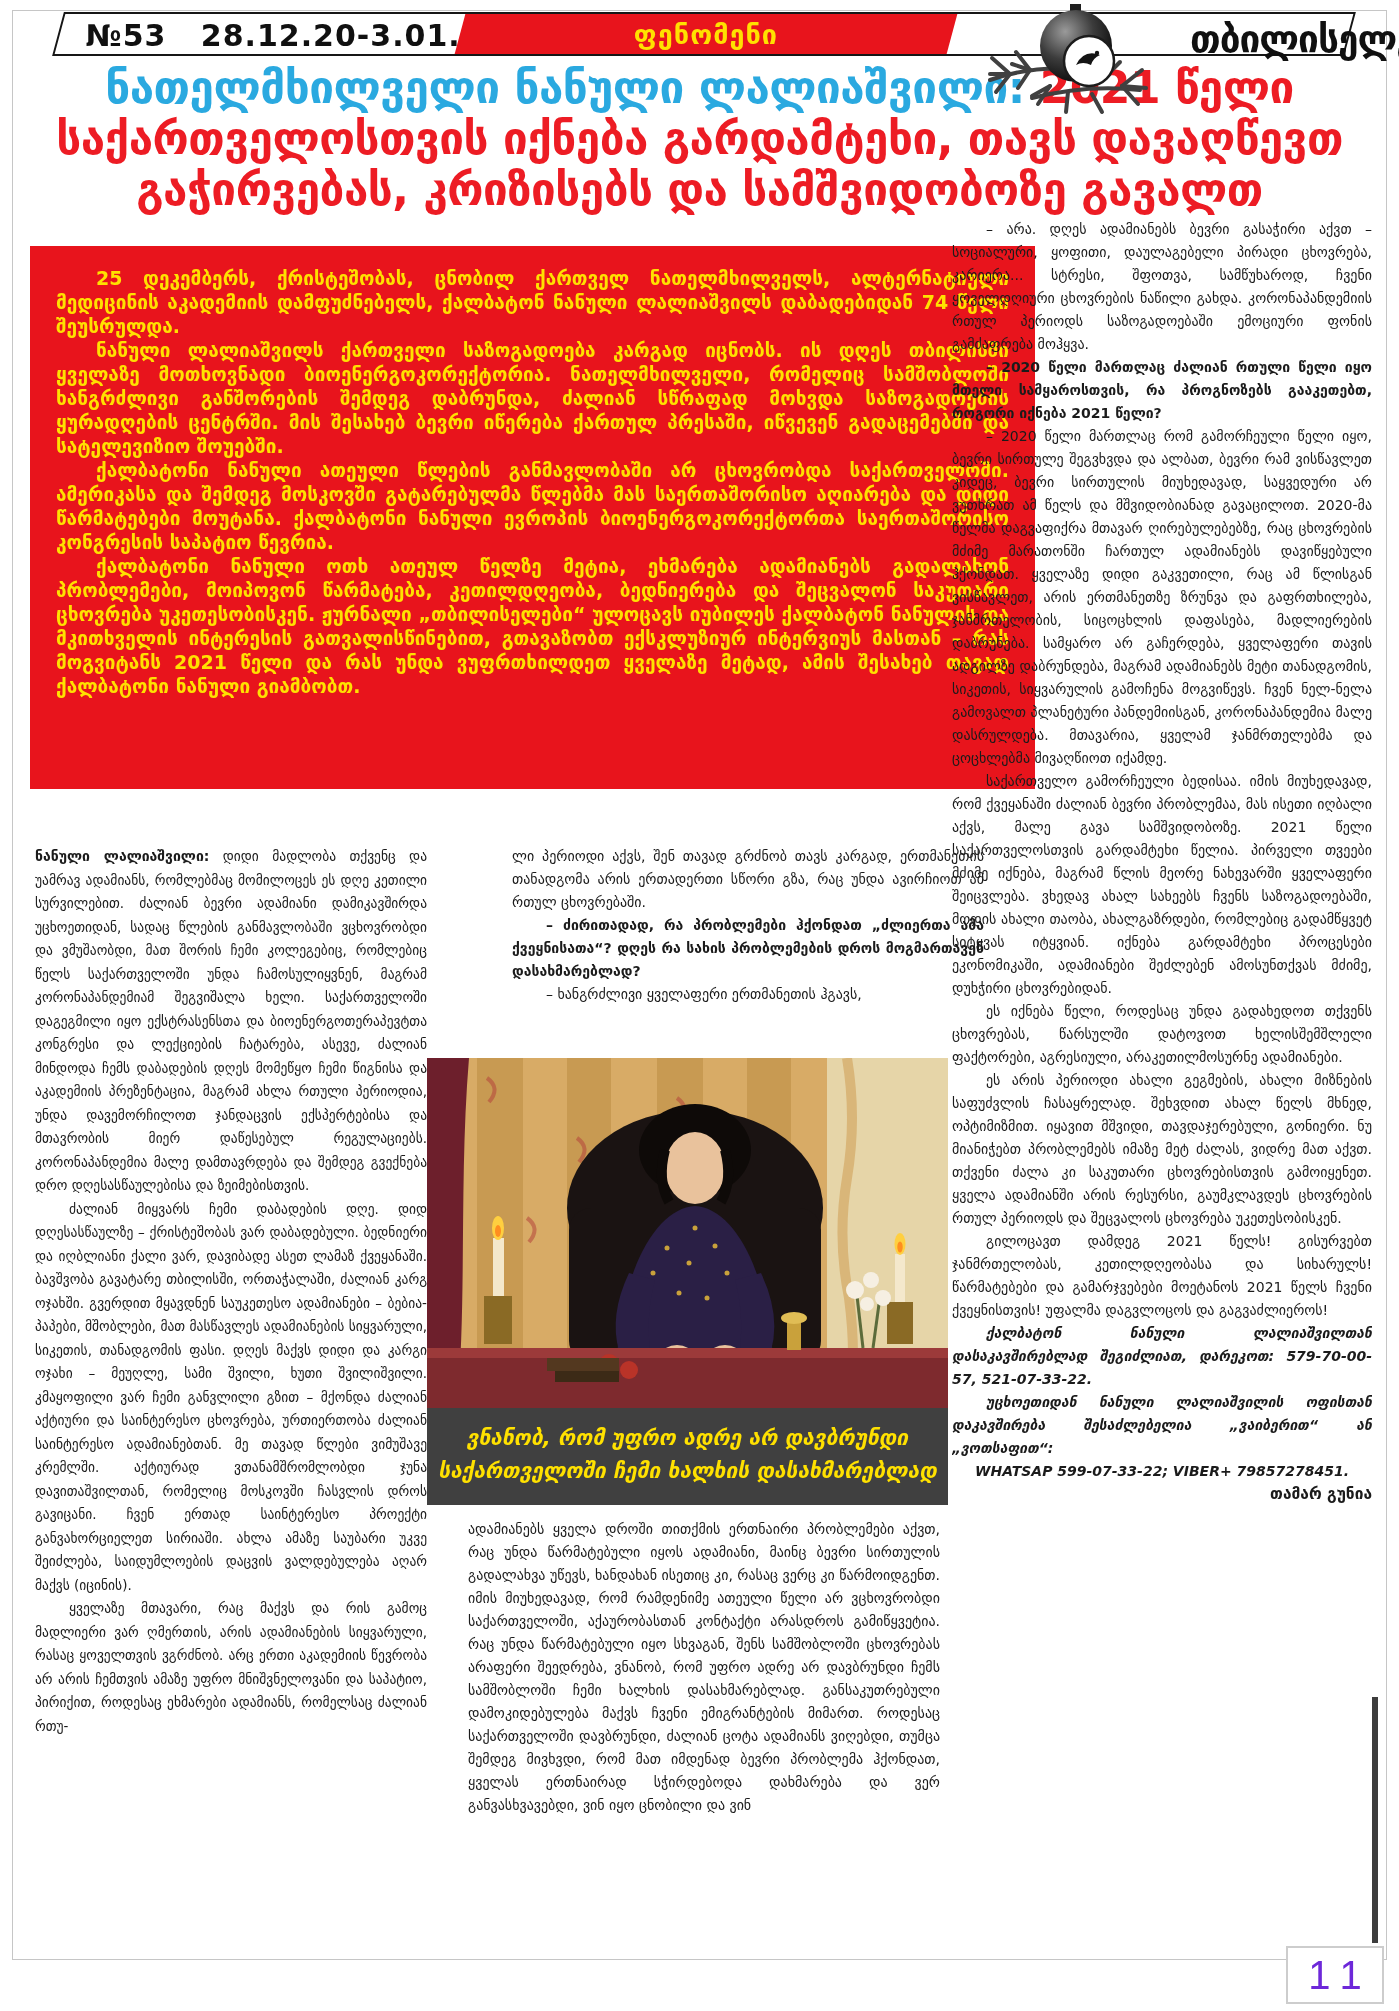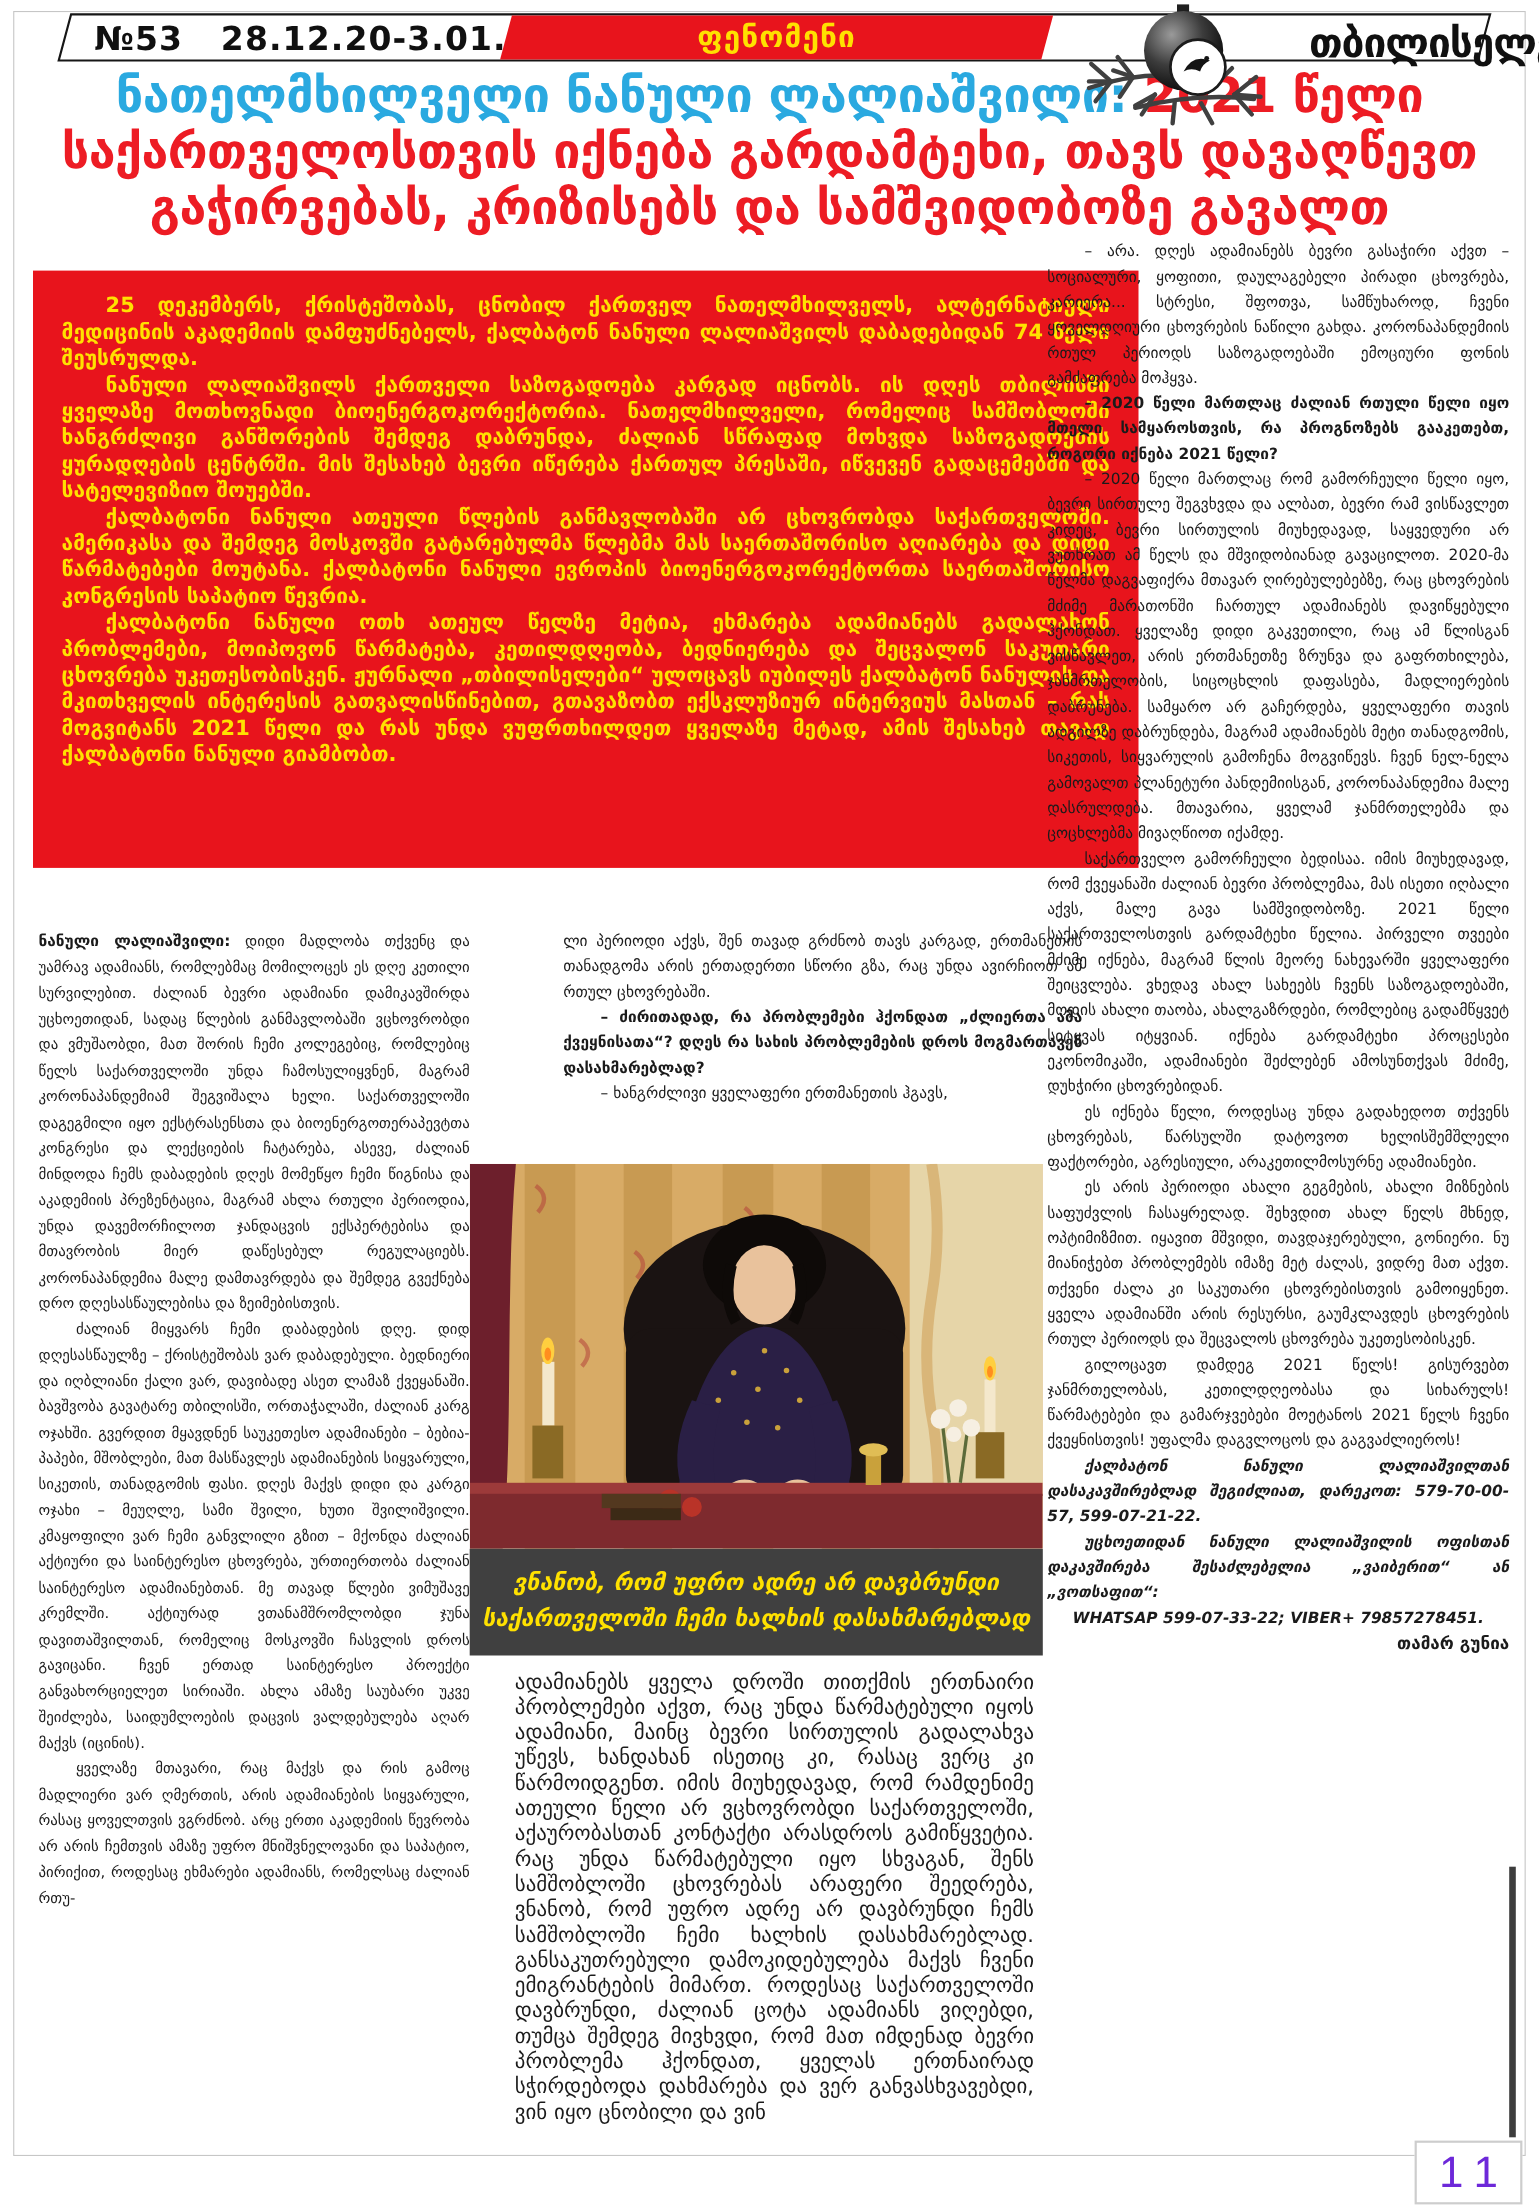--- a/index.html
+++ b/index.html
@@ -194,7 +194,7 @@
     <p>ეს იქნება წელი, როდესაც უნდა გადახედოთ თქვენს ცხოვრებას, წარსულში დატოვოთ ხელისშემშლელი ფაქტორები, აგრესიული, არაკეთილმოსურნე ადამიანები.</p>
     <p>ეს არის პერიოდი ახალი გეგმების, ახალი მიზნების საფუძვლის ჩასაყრელად. შეხვდით ახალ წელს მხნედ, ოპტიმიზმით. იყავით მშვიდი, თავდაჯერებული, გონიერი. ნუ მიანიჭებთ პრობლემებს იმაზე მეტ ძალას, ვიდრე მათ აქვთ. თქვენი ძალა კი საკუთარი ცხოვრებისთვის გამოიყენეთ. ყველა ადამიანში არის რესურსი, გაუმკლავდეს ცხოვრების რთულ პერიოდს და შეცვალოს ცხოვრება უკეთესობისკენ.</p>
     <p>გილოცავთ დამდეგ 2021 წელს! გისურვებთ ჯანმრთელობას, კეთილდღეობასა და სიხარულს! წარმატებები და გამარჯვებები მოეტანოს 2021 წელს ჩვენი ქვეყნისთვის! უფალმა დაგვლოცოს და გაგვაძლიეროს!</p>
-    <p class="contact">ქალბატონ ნანული ლალიაშვილთან დასაკავშირებლად შეგიძლიათ, დარეკოთ: 579-70-00-57, 599-07-21-22.</p>
+    <p class="contact">ქალბატონ ნანული ლალიაშვილთან დასაკავშირებლად შეგიძლიათ, დარეკოთ: 579-70-00-57, 521-07-33-22.</p>
     <p class="contact">უცხოეთიდან ნანული ლალიაშვილის ოფისთან დაკავშირება შესაძლებელია „ვაიბერით“ ან „ვოთსაფით“:</p>
     <p class="contact-strong">WHATSAP 599-07-33-22; VIBER+ 79857278451.</p>
     <p class="author">თამარ გუნია</p>

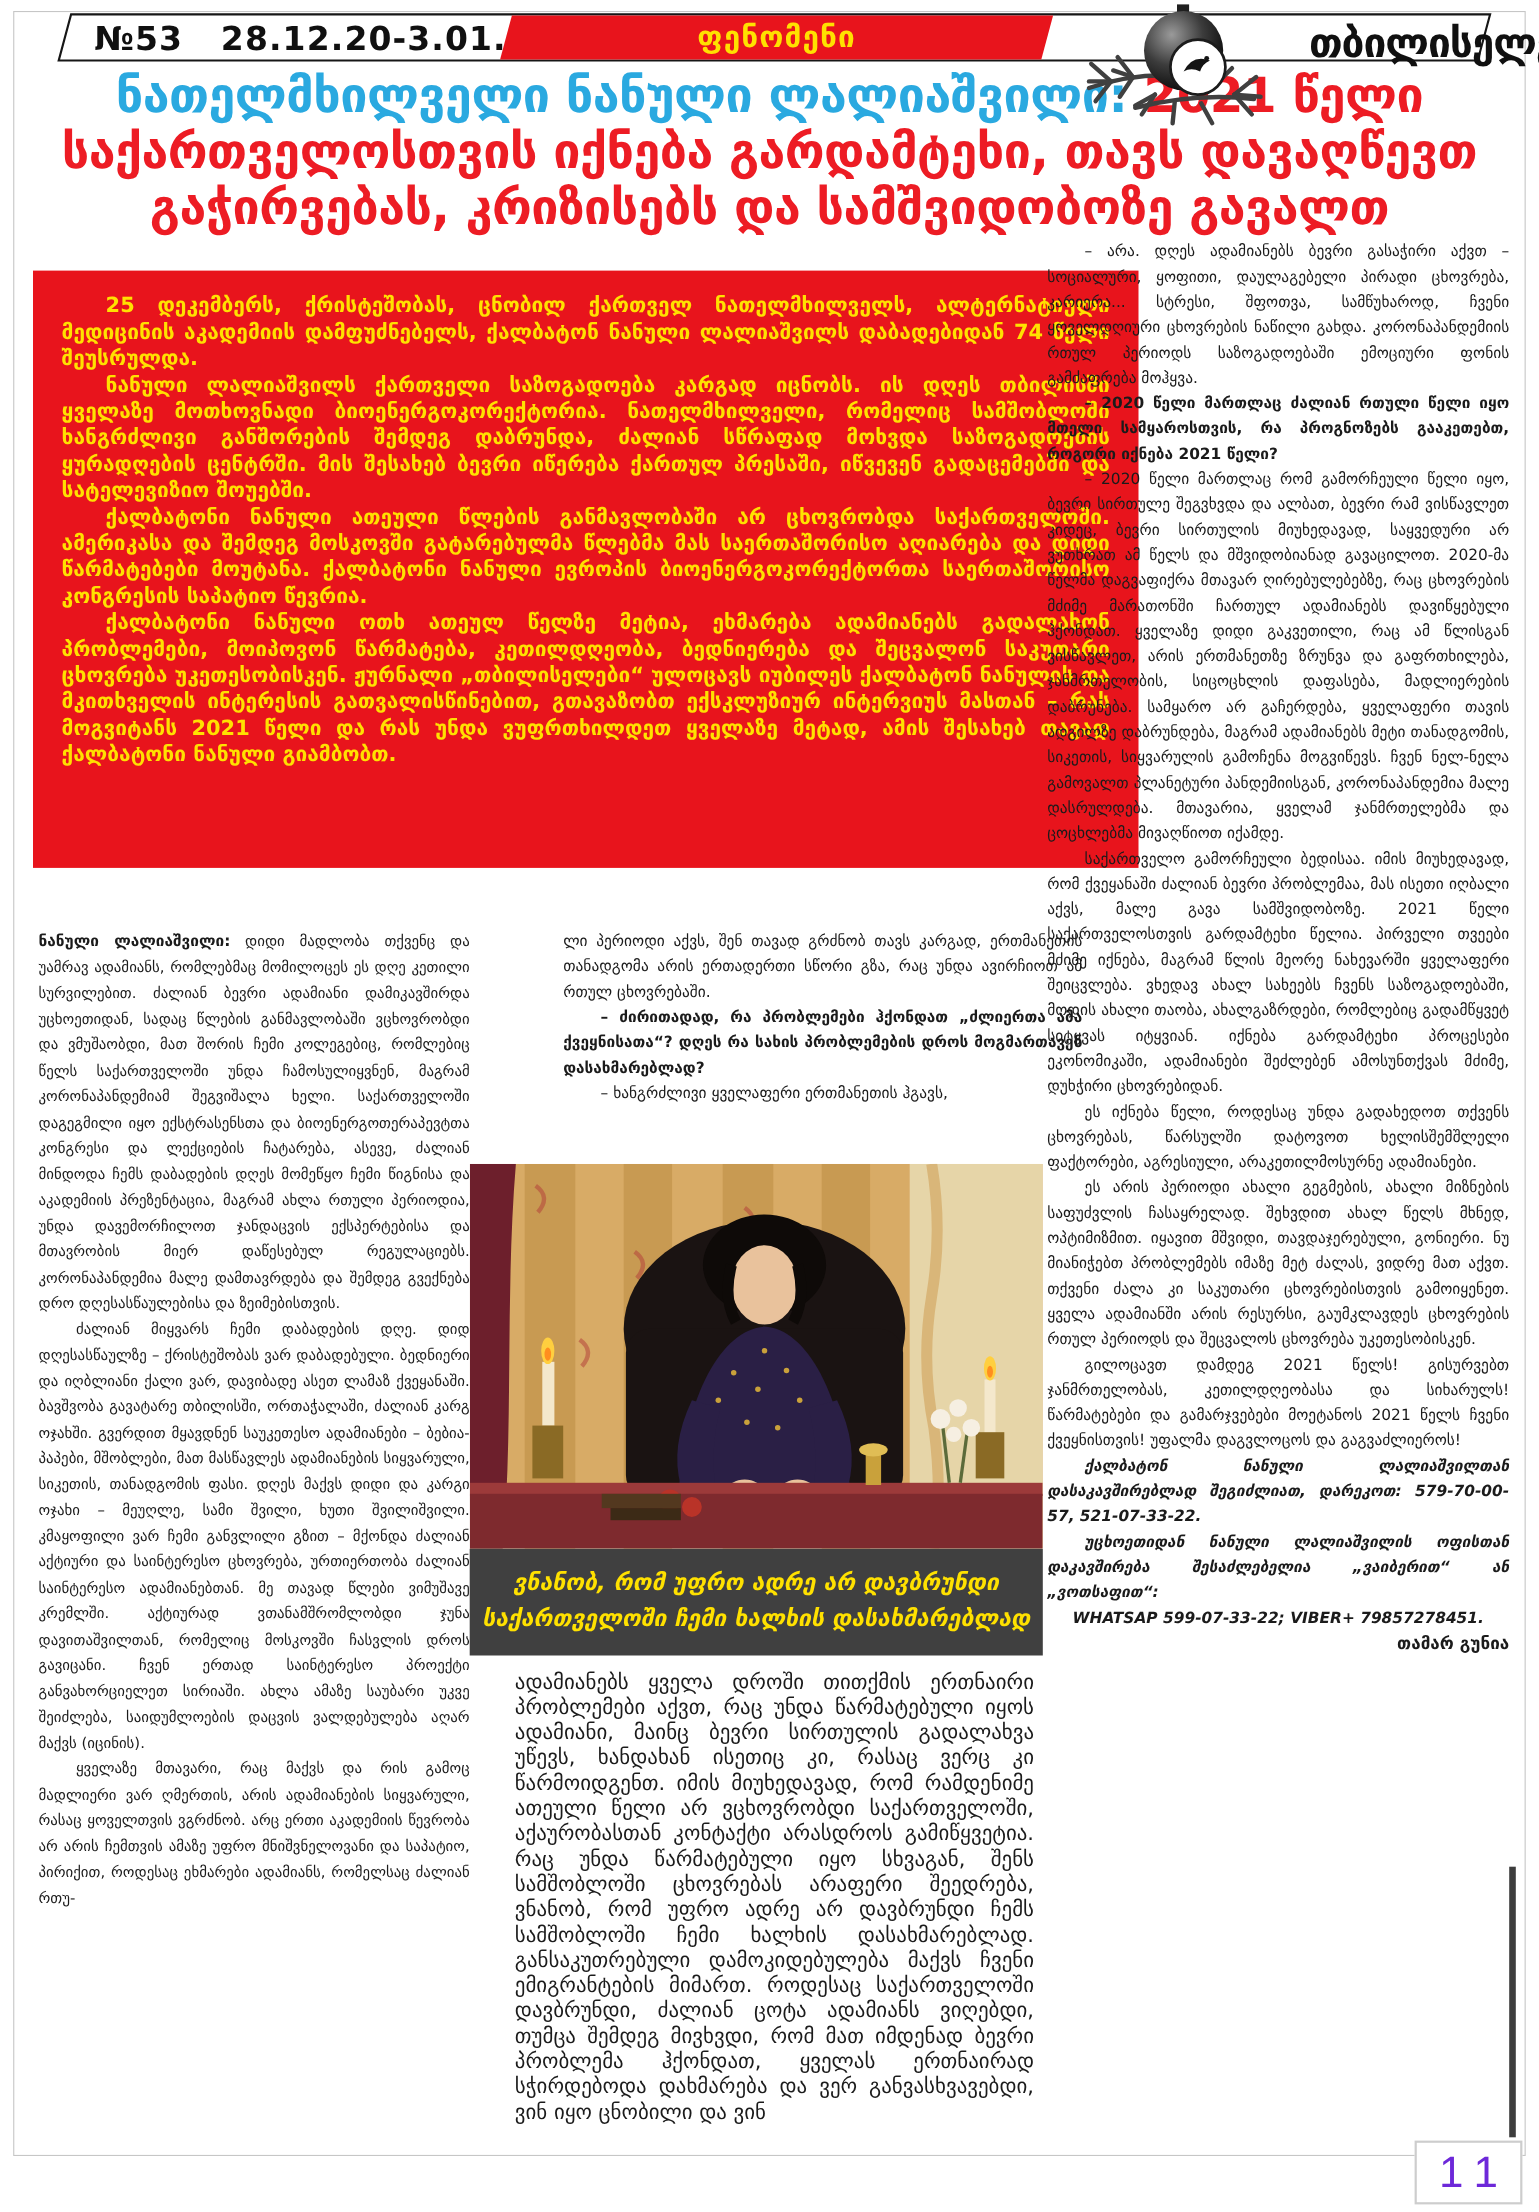--- a/index.html
+++ b/index.html
@@ -31,7 +31,7 @@
   .col-left{left:35px;top:845px;width:392px;height:1098px;font-size:13.5px;line-height:23.5px;}
   .lead-name{font-weight:bold;font-size:14px;}
   .col-midtop{left:468px;top:845px;width:472px;height:212px;font-size:14px;line-height:23px;margin-left:44px;}
-  .col-midbottom{left:468px;top:1518px;width:472px;height:472px;font-size:19px;line-height:23px;}
+  .col-midbottom{left:468px;top:1518px;width:472px;height:472px;font-size:14px;line-height:23px;}
   .col-right{left:952px;top:218px;width:420px;height:1716px;font-size:14px;line-height:23px;}
   .contact{font-style:italic;font-weight:bold;}
   .contact-strong{font-style:italic;font-weight:bold;text-align:center;text-indent:0 !important;}

